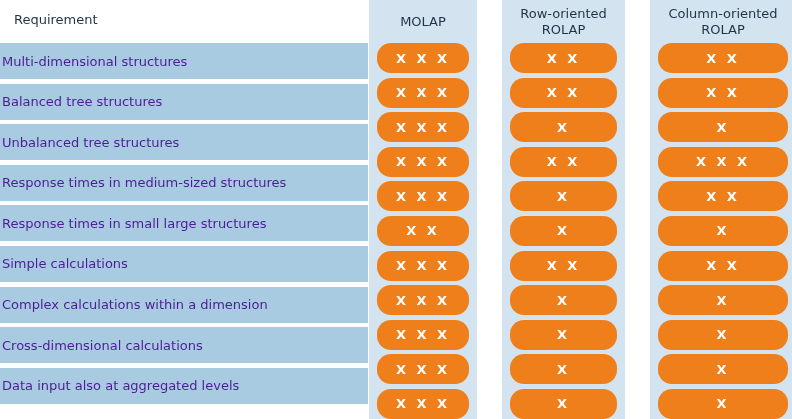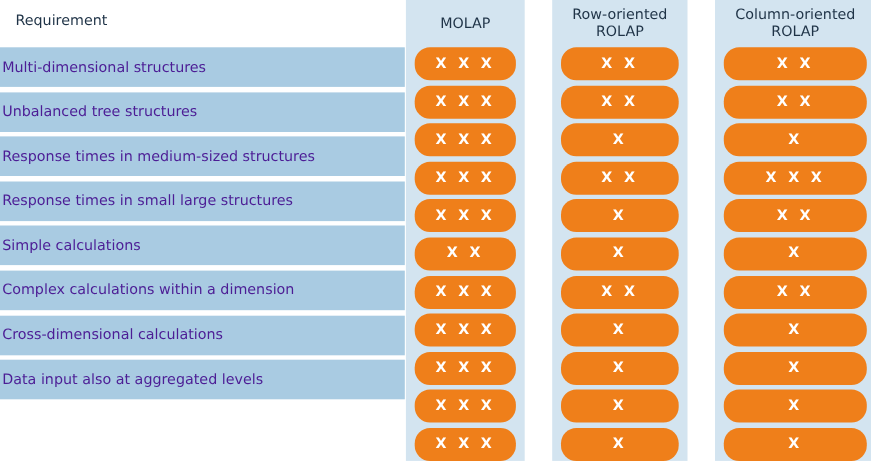--- a/index.html
+++ b/index.html
@@ -28,6 +28,7 @@
 
 <div class="label-col" id="labels">
     <div class="label-row">Multi-dimensional structures</div>
+    <div class="label-row">Balanced tree structures</div>
     <div class="label-row">Unbalanced tree structures</div>
     <div class="label-row">Response times in medium-sized structures</div>
     <div class="label-row">Response times in small large structures</div>

